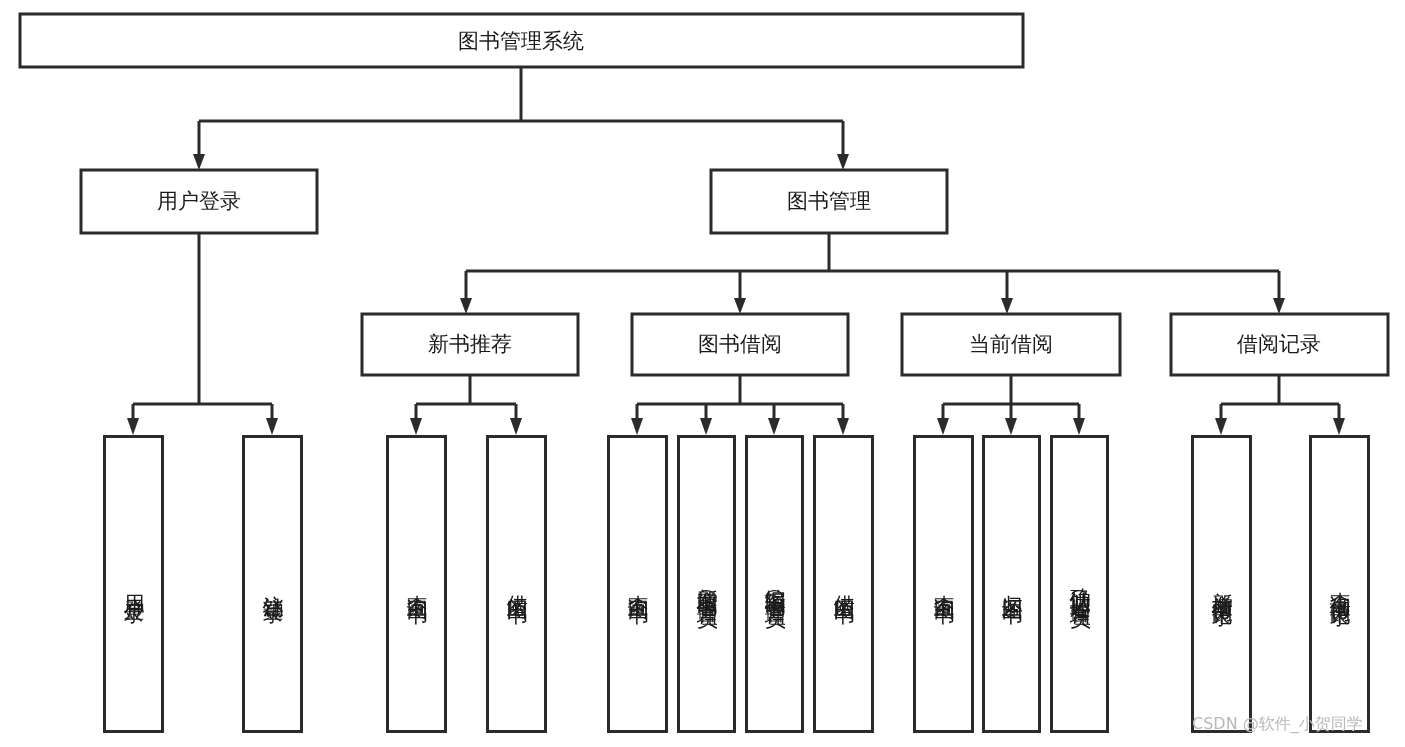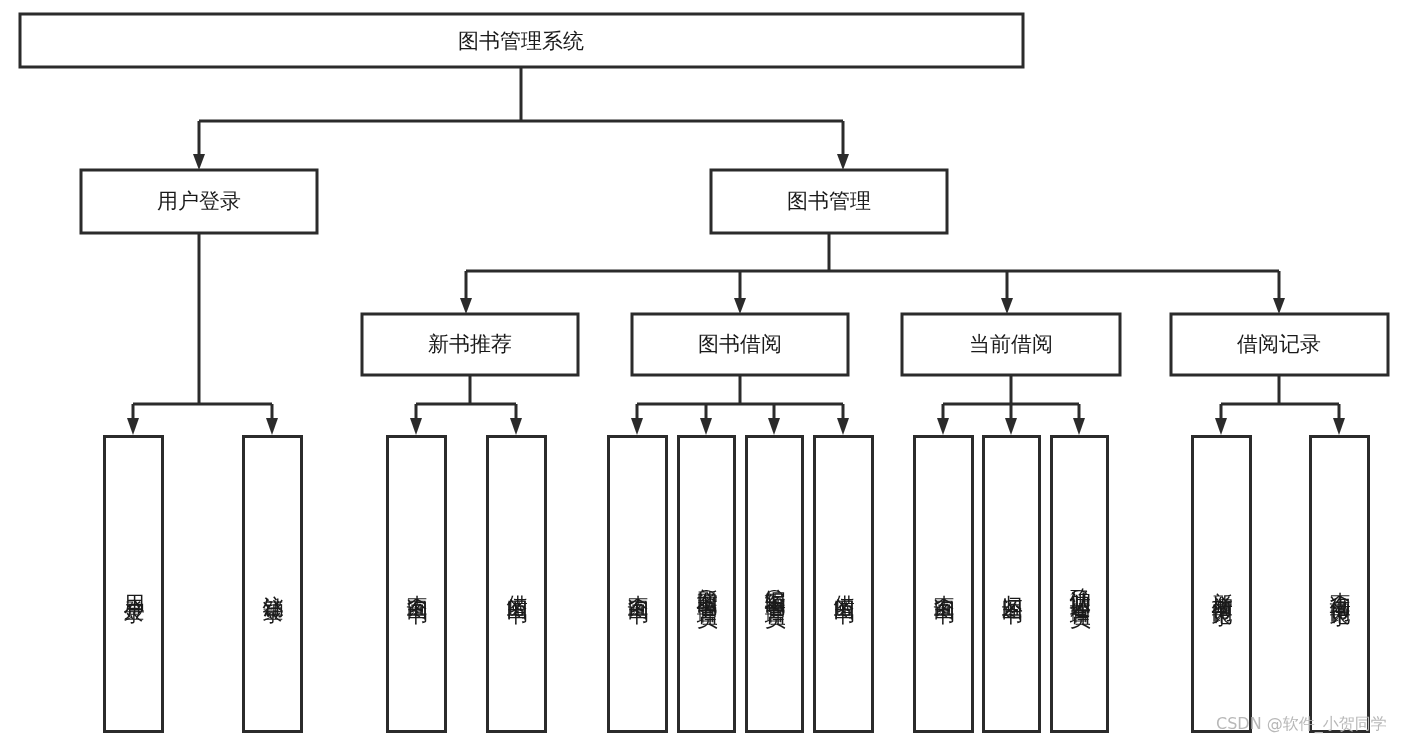--- a/index.html
+++ b/index.html
@@ -78,7 +78,6 @@
     color: #b8b8b8;
     white-space: nowrap;
     pointer-events: none;
-    margin-left: 24px;
   }
 </style>
 </head>

